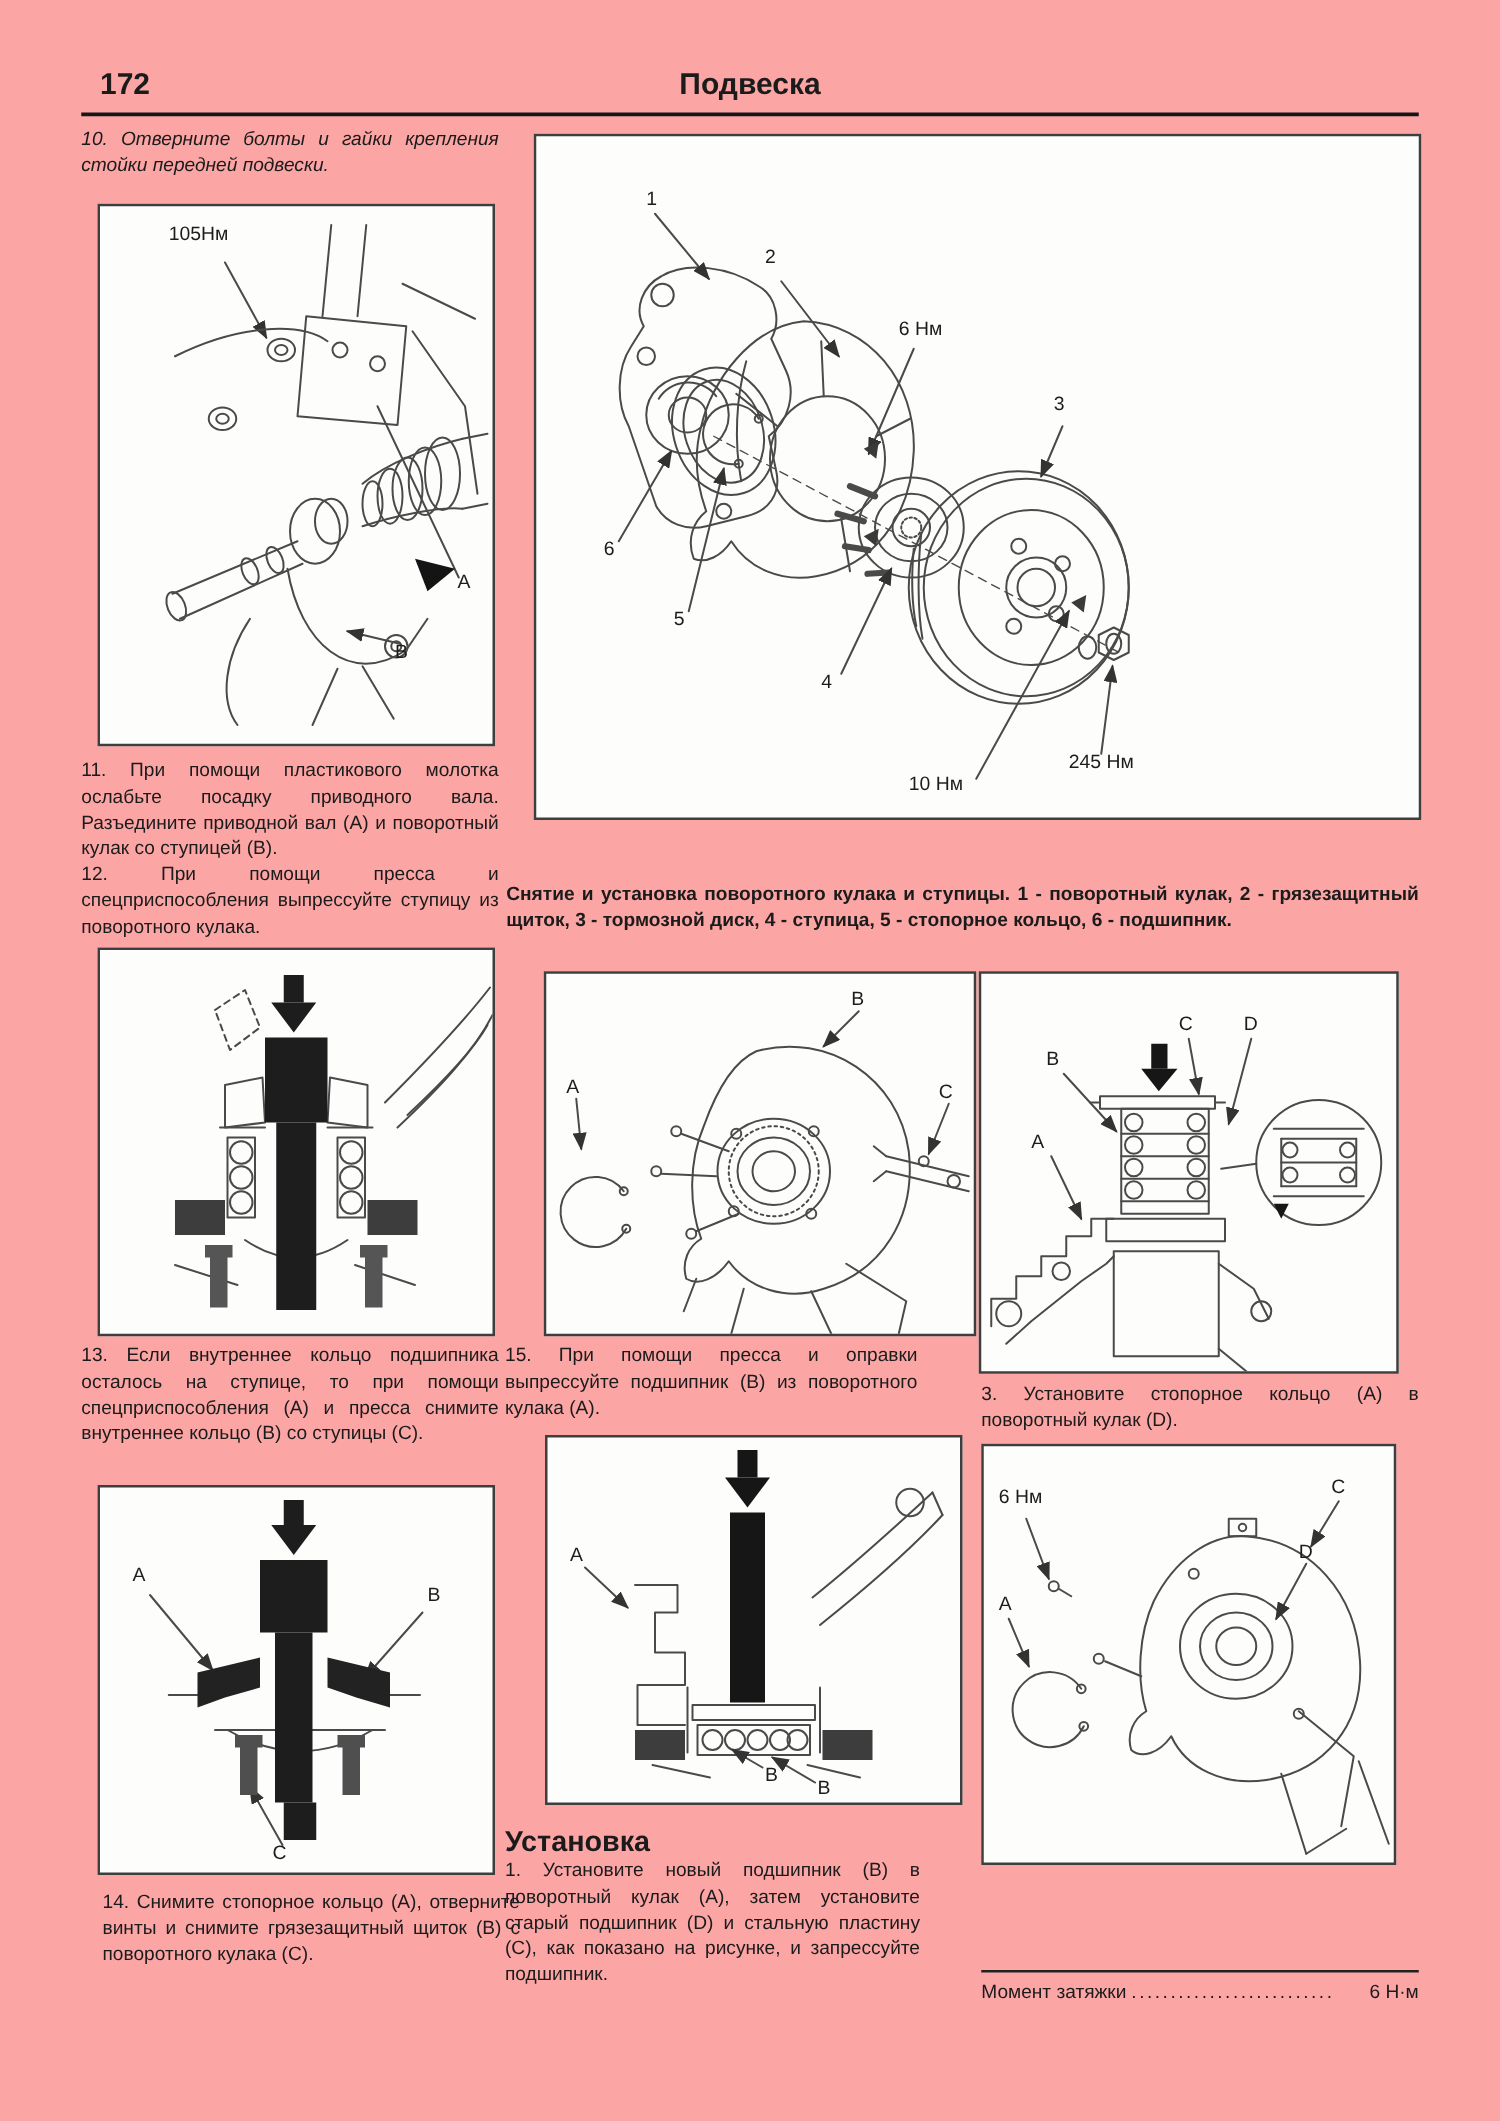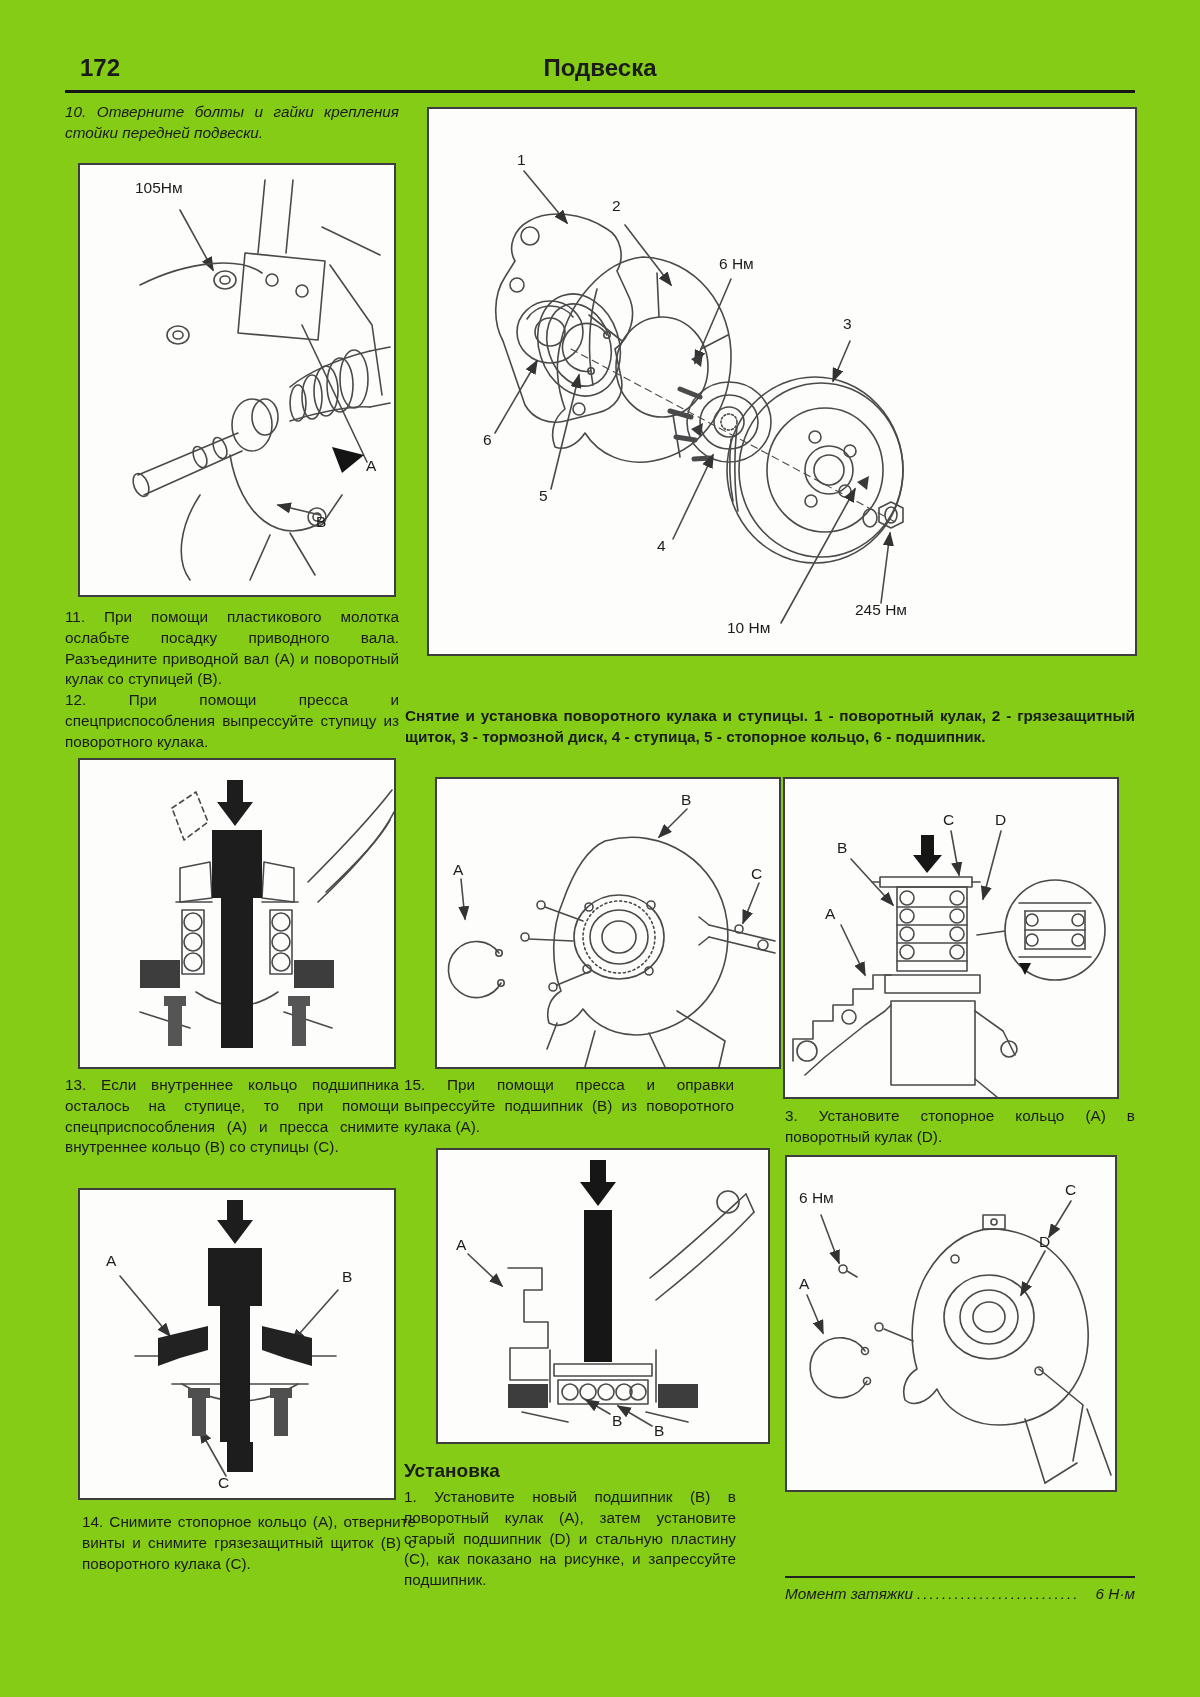--- a/index.html
+++ b/index.html
@@ -3,7 +3,7 @@
 <meta charset="utf-8">
 <style>
   html,body{margin:0;padding:0;background:#e8e8e6;}
-  .page{position:relative;width:1200px;height:1697px;background:#84cc16;
+  .page{position:relative;width:1200px;height:1697px;background:#fca5a5;
         font-family:"Liberation Sans",sans-serif;color:#1b1b1b;overflow:hidden;}
   .pagenum{position:absolute;left:80px;top:54px;font-size:24px;font-weight:bold;}
   .pagetitle{position:absolute;left:65px;top:54px;width:1070px;text-align:center;

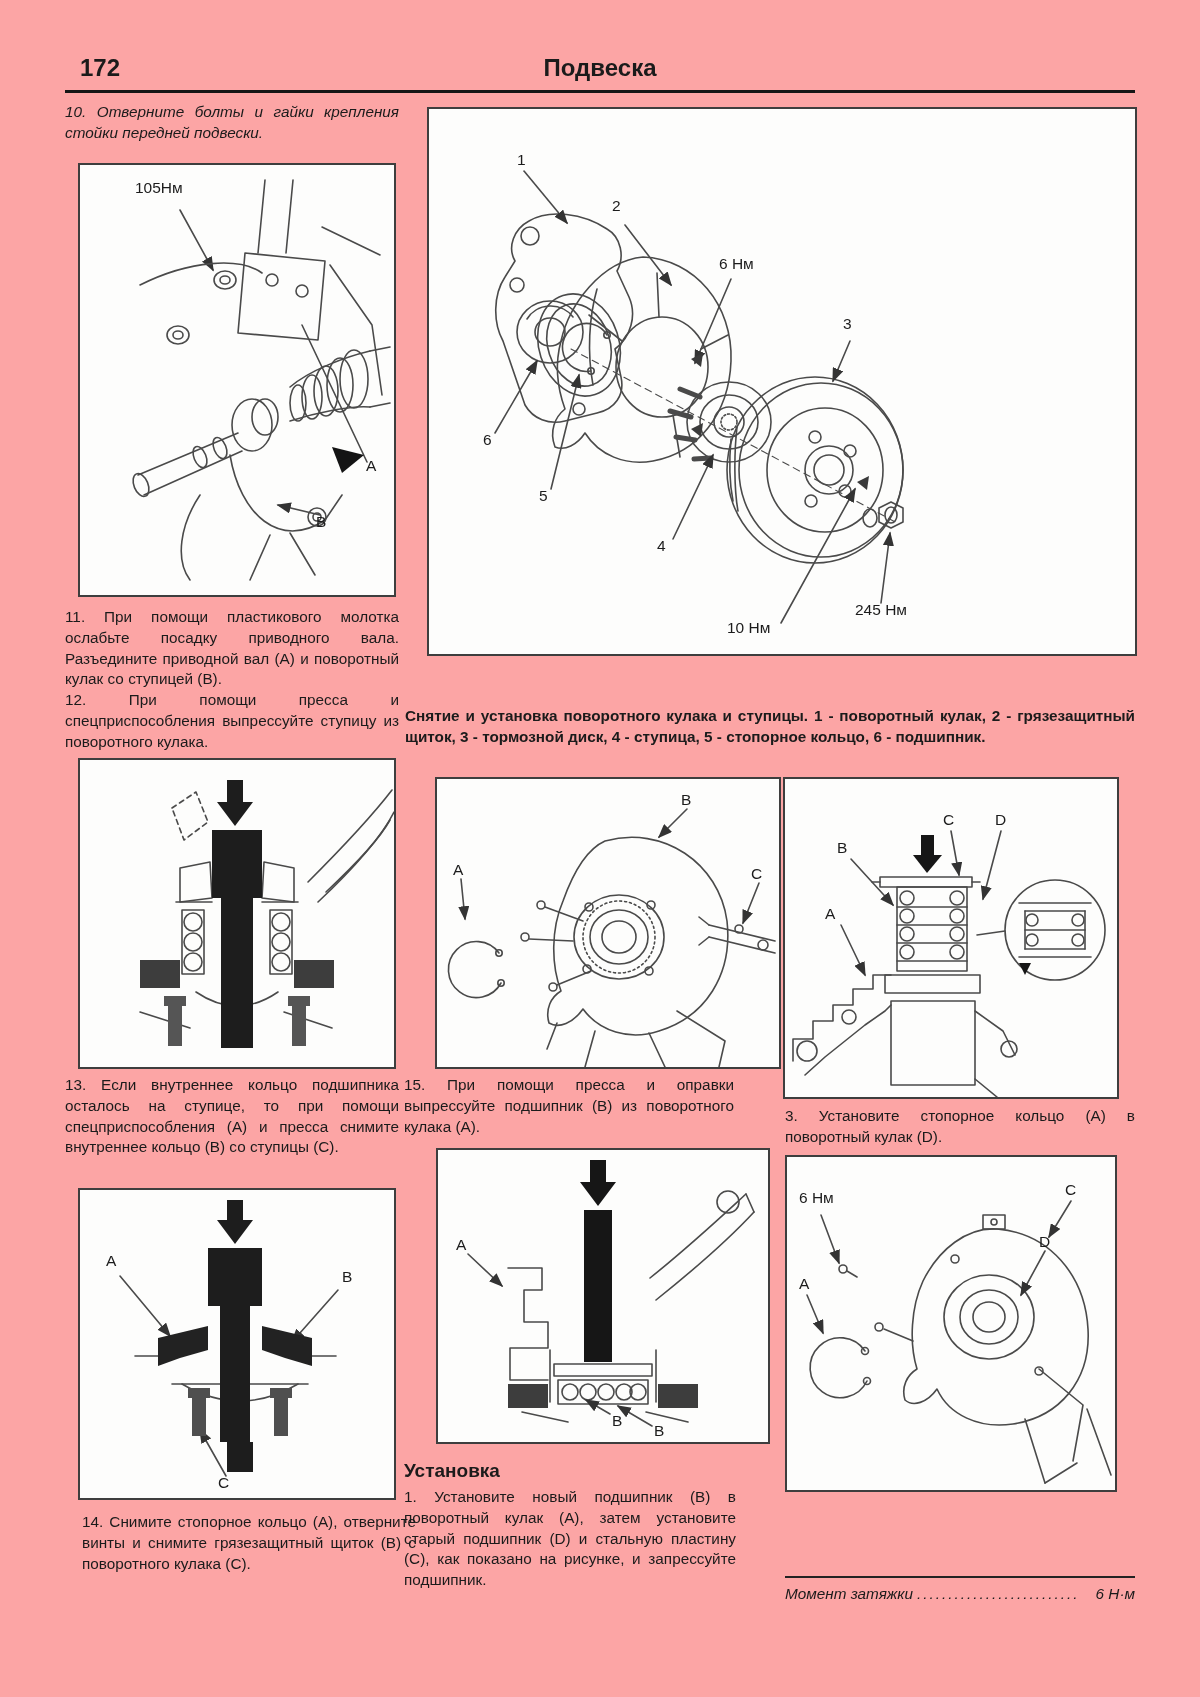--- a/index.html
+++ b/index.html
@@ -15,7 +15,7 @@
   .figbox{position:absolute;border:2px solid #3e3e3e;background:#fdfdfc;}
   .figbox svg{position:absolute;left:0;top:0;width:100%;height:100%;}
   .callout{position:absolute;font-size:15.5px;color:#1c1c1c;white-space:nowrap;}
-  .heading{position:absolute;font-size:19px;font-weight:bold;}
+  .heading{position:absolute;font-size:23px;font-weight:bold;}
   .torque-row{position:absolute;display:flex;align-items:baseline;
               border-top:2px solid #222;padding-top:7px;font-style:italic;font-size:15.3px;}
   .torque-dots{flex:1;overflow:hidden;white-space:nowrap;letter-spacing:2px;margin:0 4px;}

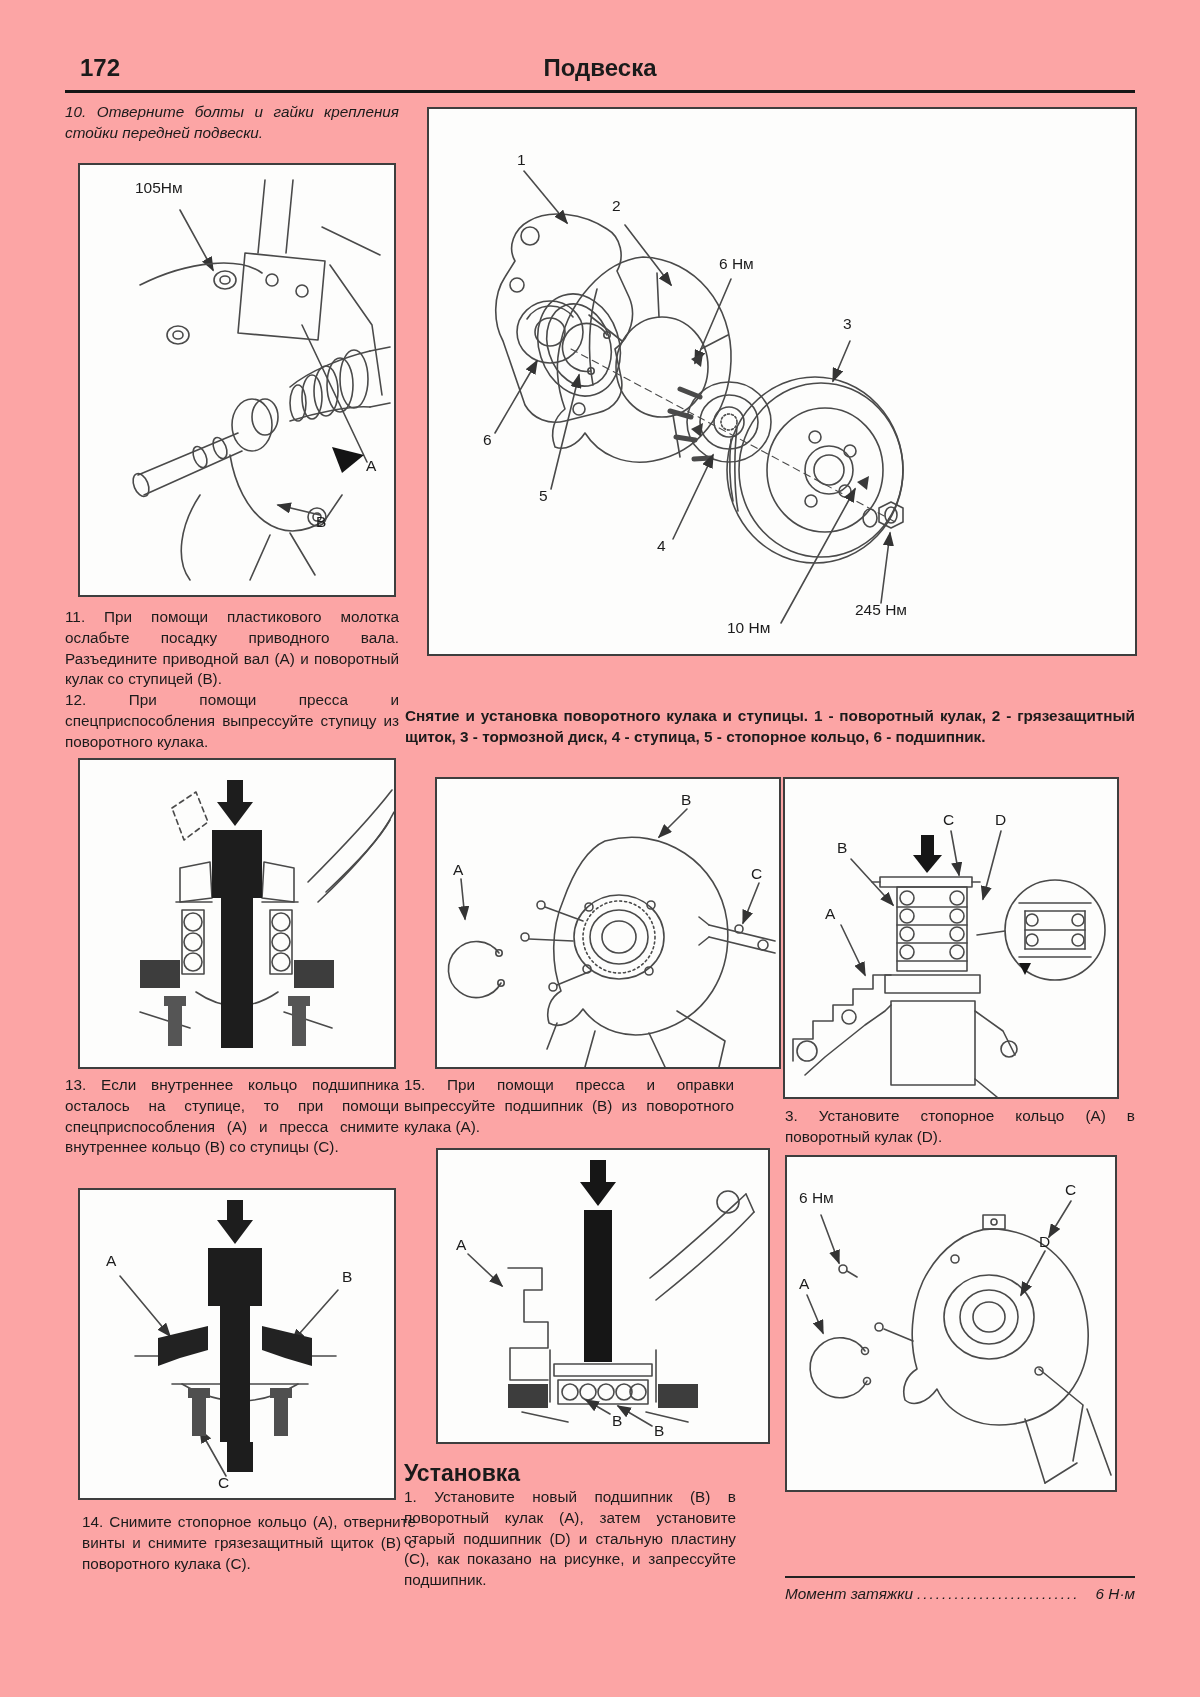--- a/index.html
+++ b/index.html
@@ -17,7 +17,7 @@
   .callout{position:absolute;font-size:15.5px;color:#1c1c1c;white-space:nowrap;}
   .heading{position:absolute;font-size:23px;font-weight:bold;}
   .torque-row{position:absolute;display:flex;align-items:baseline;
-              border-top:2px solid #222;padding-top:7px;font-style:italic;font-size:15.3px;}
+              border-top:2px solid #222;padding-top:7px;font-size:15.3px;}
   .torque-dots{flex:1;overflow:hidden;white-space:nowrap;letter-spacing:2px;margin:0 4px;}
 </style>
 </head>

